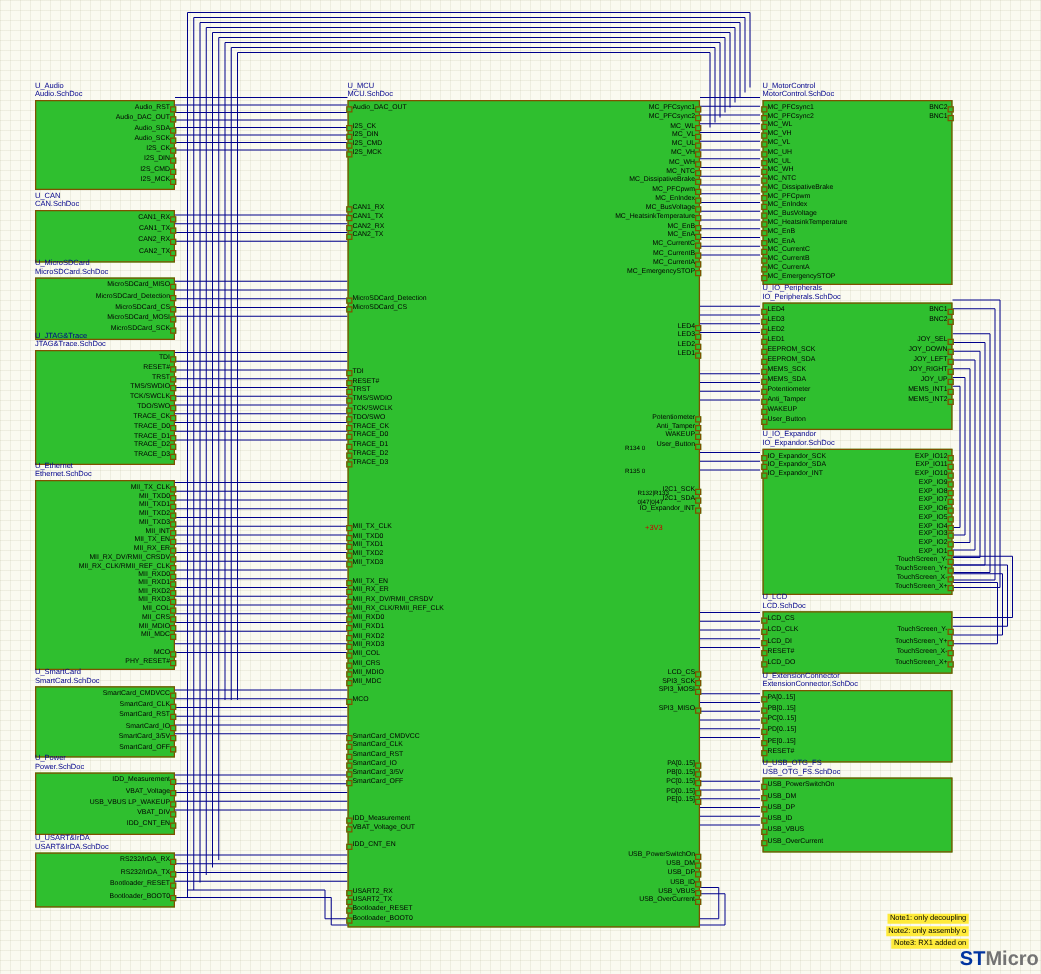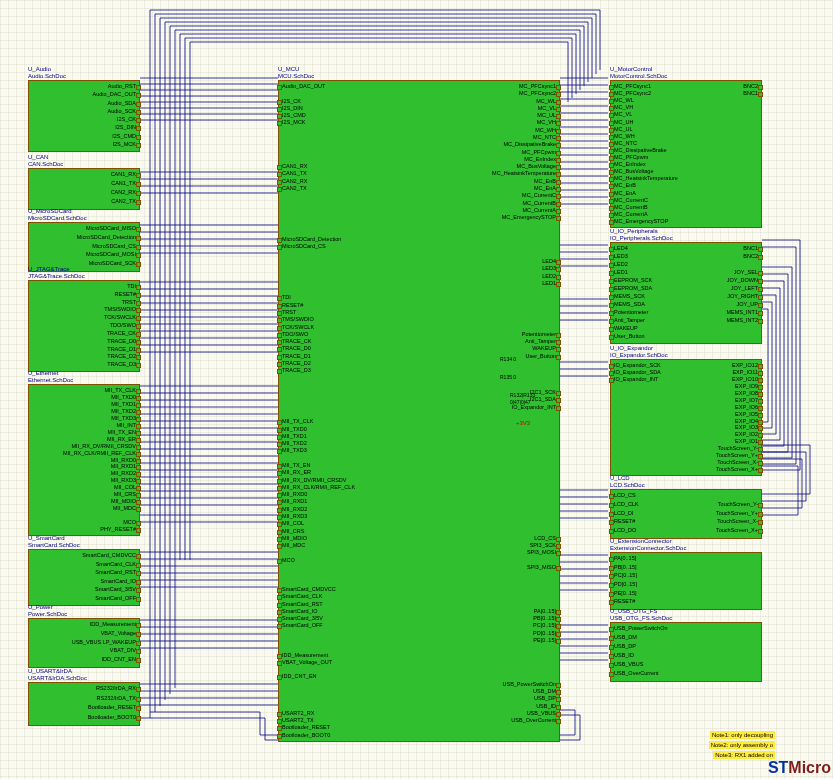--- a/index.html
+++ b/index.html
@@ -17,7 +17,7 @@
   .row.right { right:3px; text-align:right; }
   .row.right::after { content:""; position:absolute; right:-5px; top:2px; width:3px; height:3px; background:#2fbf2f; border:1px solid #805000; }
   .stlogo { position:absolute; right:2px; bottom:2px; font-family: Arial, sans-serif; font-weight:bold; font-size:16px; color:#0033a0; }
-  .stlogo .t { color:#7f1d1d;margin-top:32px; }
+  .stlogo .t { color:#737373;margin-top:32px; }
   .note { position:absolute; background:#ffeb3b; font-size:6px; padding:1px 2px; color:#000; }
   .pwrlbl { position:absolute; color:#c00; font-size:6px; }
   .reslbl { position:absolute; color:#000; font-size:5px; }

